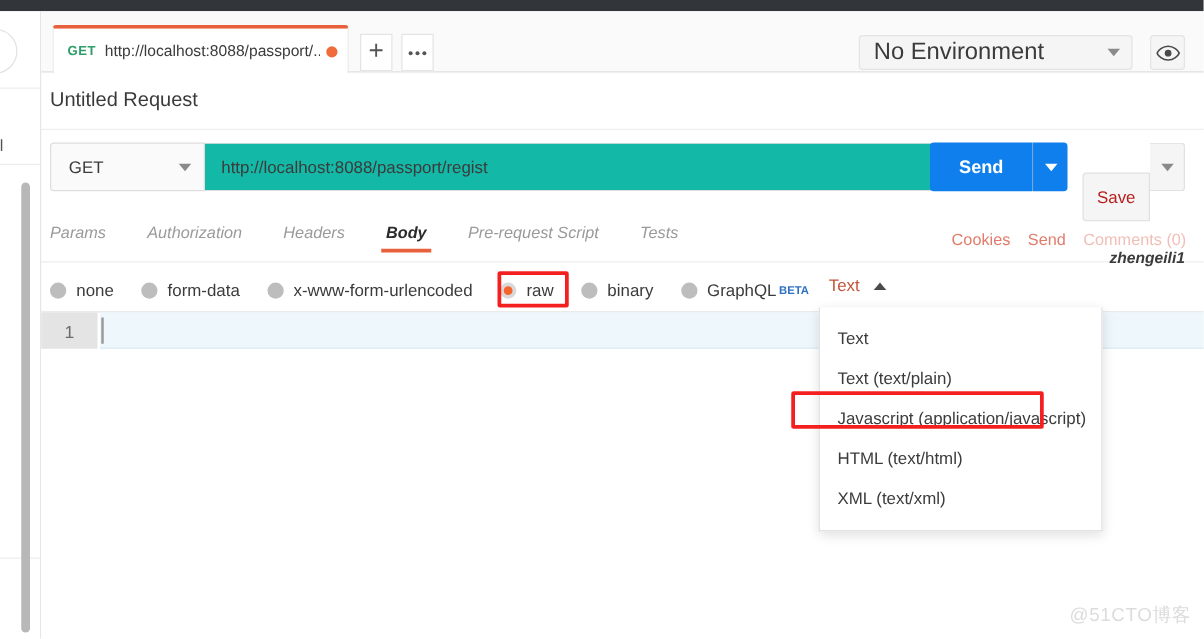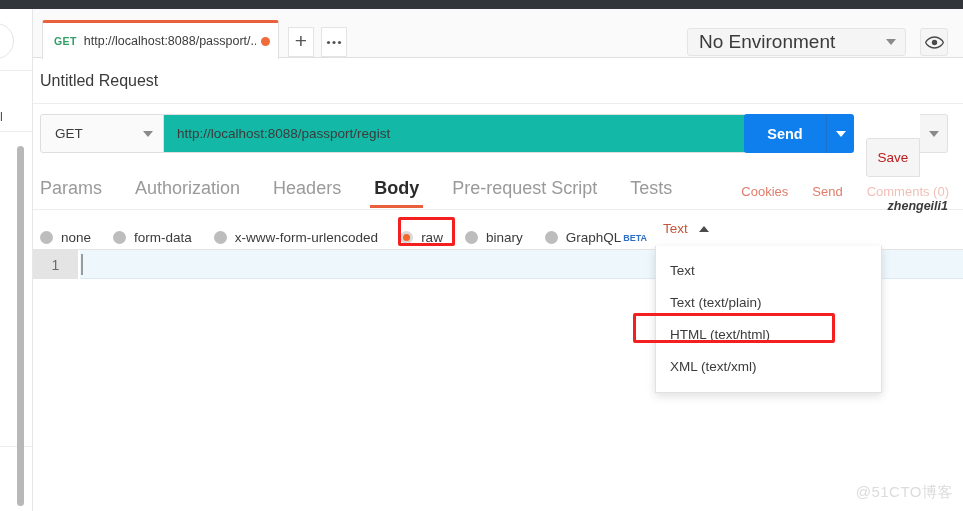--- a/index.html
+++ b/index.html
@@ -190,9 +190,9 @@
     height: 30px; display: flex; align-items: flex-start;
   }
   .sec-tab {
-    font-size: 18px; color: #9a9a9a;
+    font-size: 13px; color: #9a9a9a;
     margin-right: 33px; padding-bottom: 9px;
-    position: relative; white-space: nowrap;
+    position: relative; white-space: nowrap; font-style: italic;
   }
   .sec-tab.active { color: #2b2b2b; font-weight: bold; }
   .sec-tab.active::after {

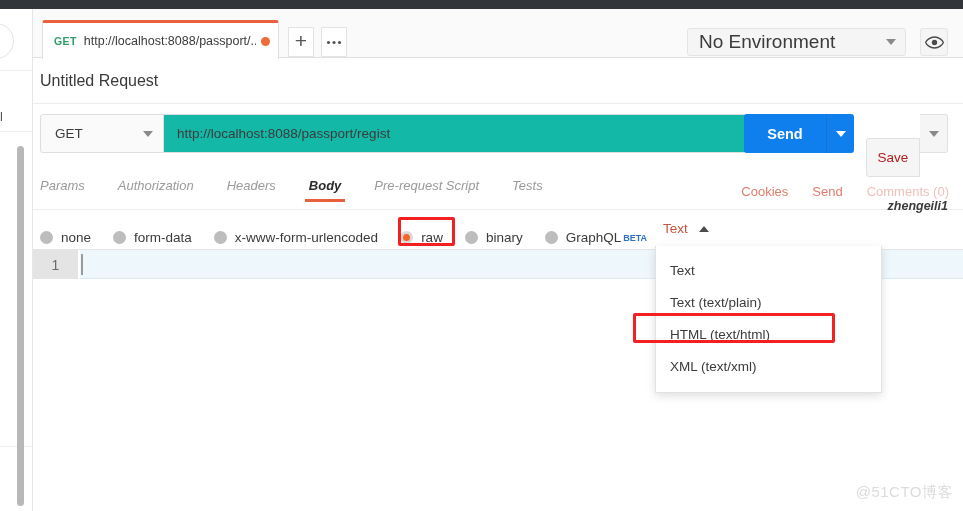--- a/index.html
+++ b/index.html
@@ -206,7 +206,7 @@
   }
   .right-links {
     position: absolute; top: 184px; right: 14px;
-    display: flex; align-items: center; gap: 24px;
+    display: flex; align-items: center; gap: 14px;
     font-size: 13px;
   }
   .right-links .lnk { color: #e17c6b; }

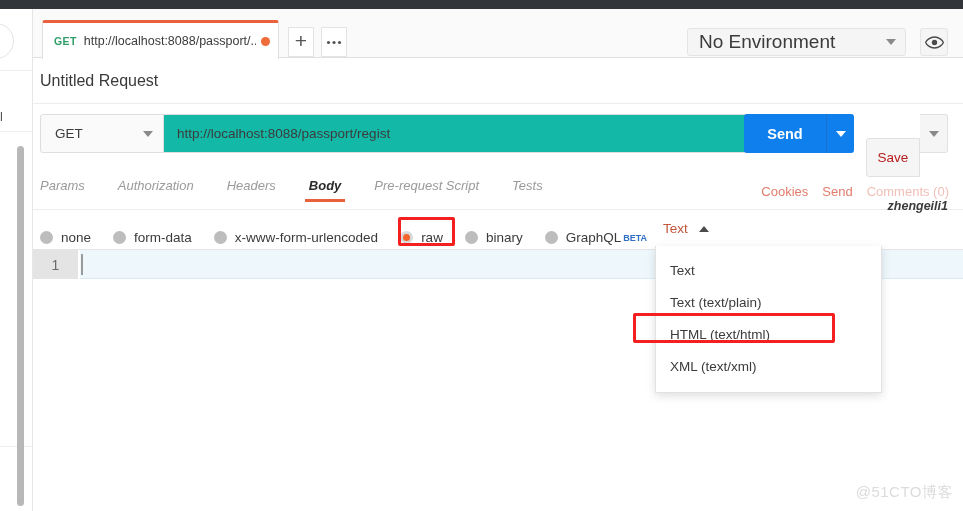--- a/index.html
+++ b/index.html
@@ -219,7 +219,7 @@
   
   .body-row {
     position: absolute; left: 40px; top: 219px;
-    height: 26px; display: flex; align-items: flex-end;
+    height: 26px; display: flex; align-items: center;
   }
   .radio-item { display: flex; align-items: center; margin-right: 22px; white-space: nowrap; }
   .radio-dot {

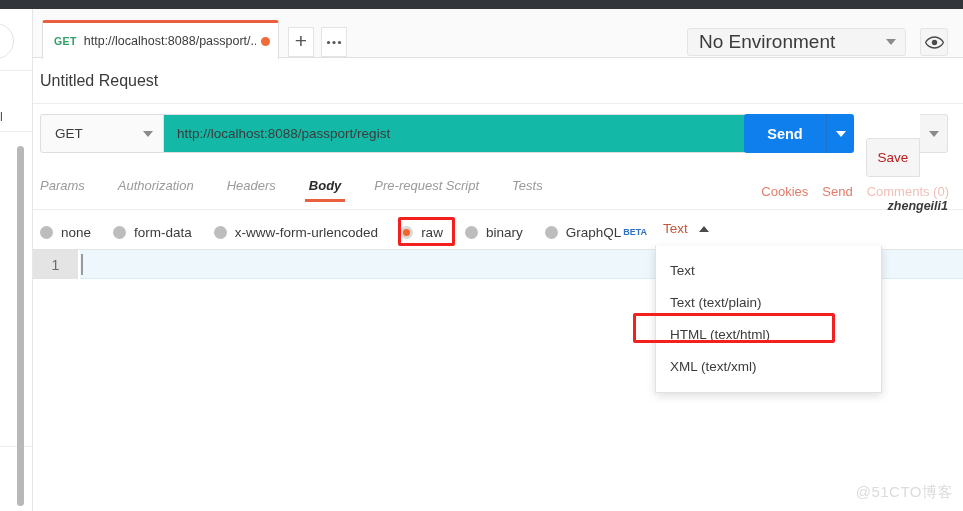--- a/index.html
+++ b/index.html
@@ -437,6 +437,7 @@
   <div class="dropdown">
     <div class="dd-item">Text</div>
     <div class="dd-item">Text (text/plain)</div>
+    <div class="dd-item">Javascript (application/javascript)</div>
     <div class="dd-item">HTML (text/html)</div>
     <div class="dd-item">XML (text/xml)</div>
   </div>

